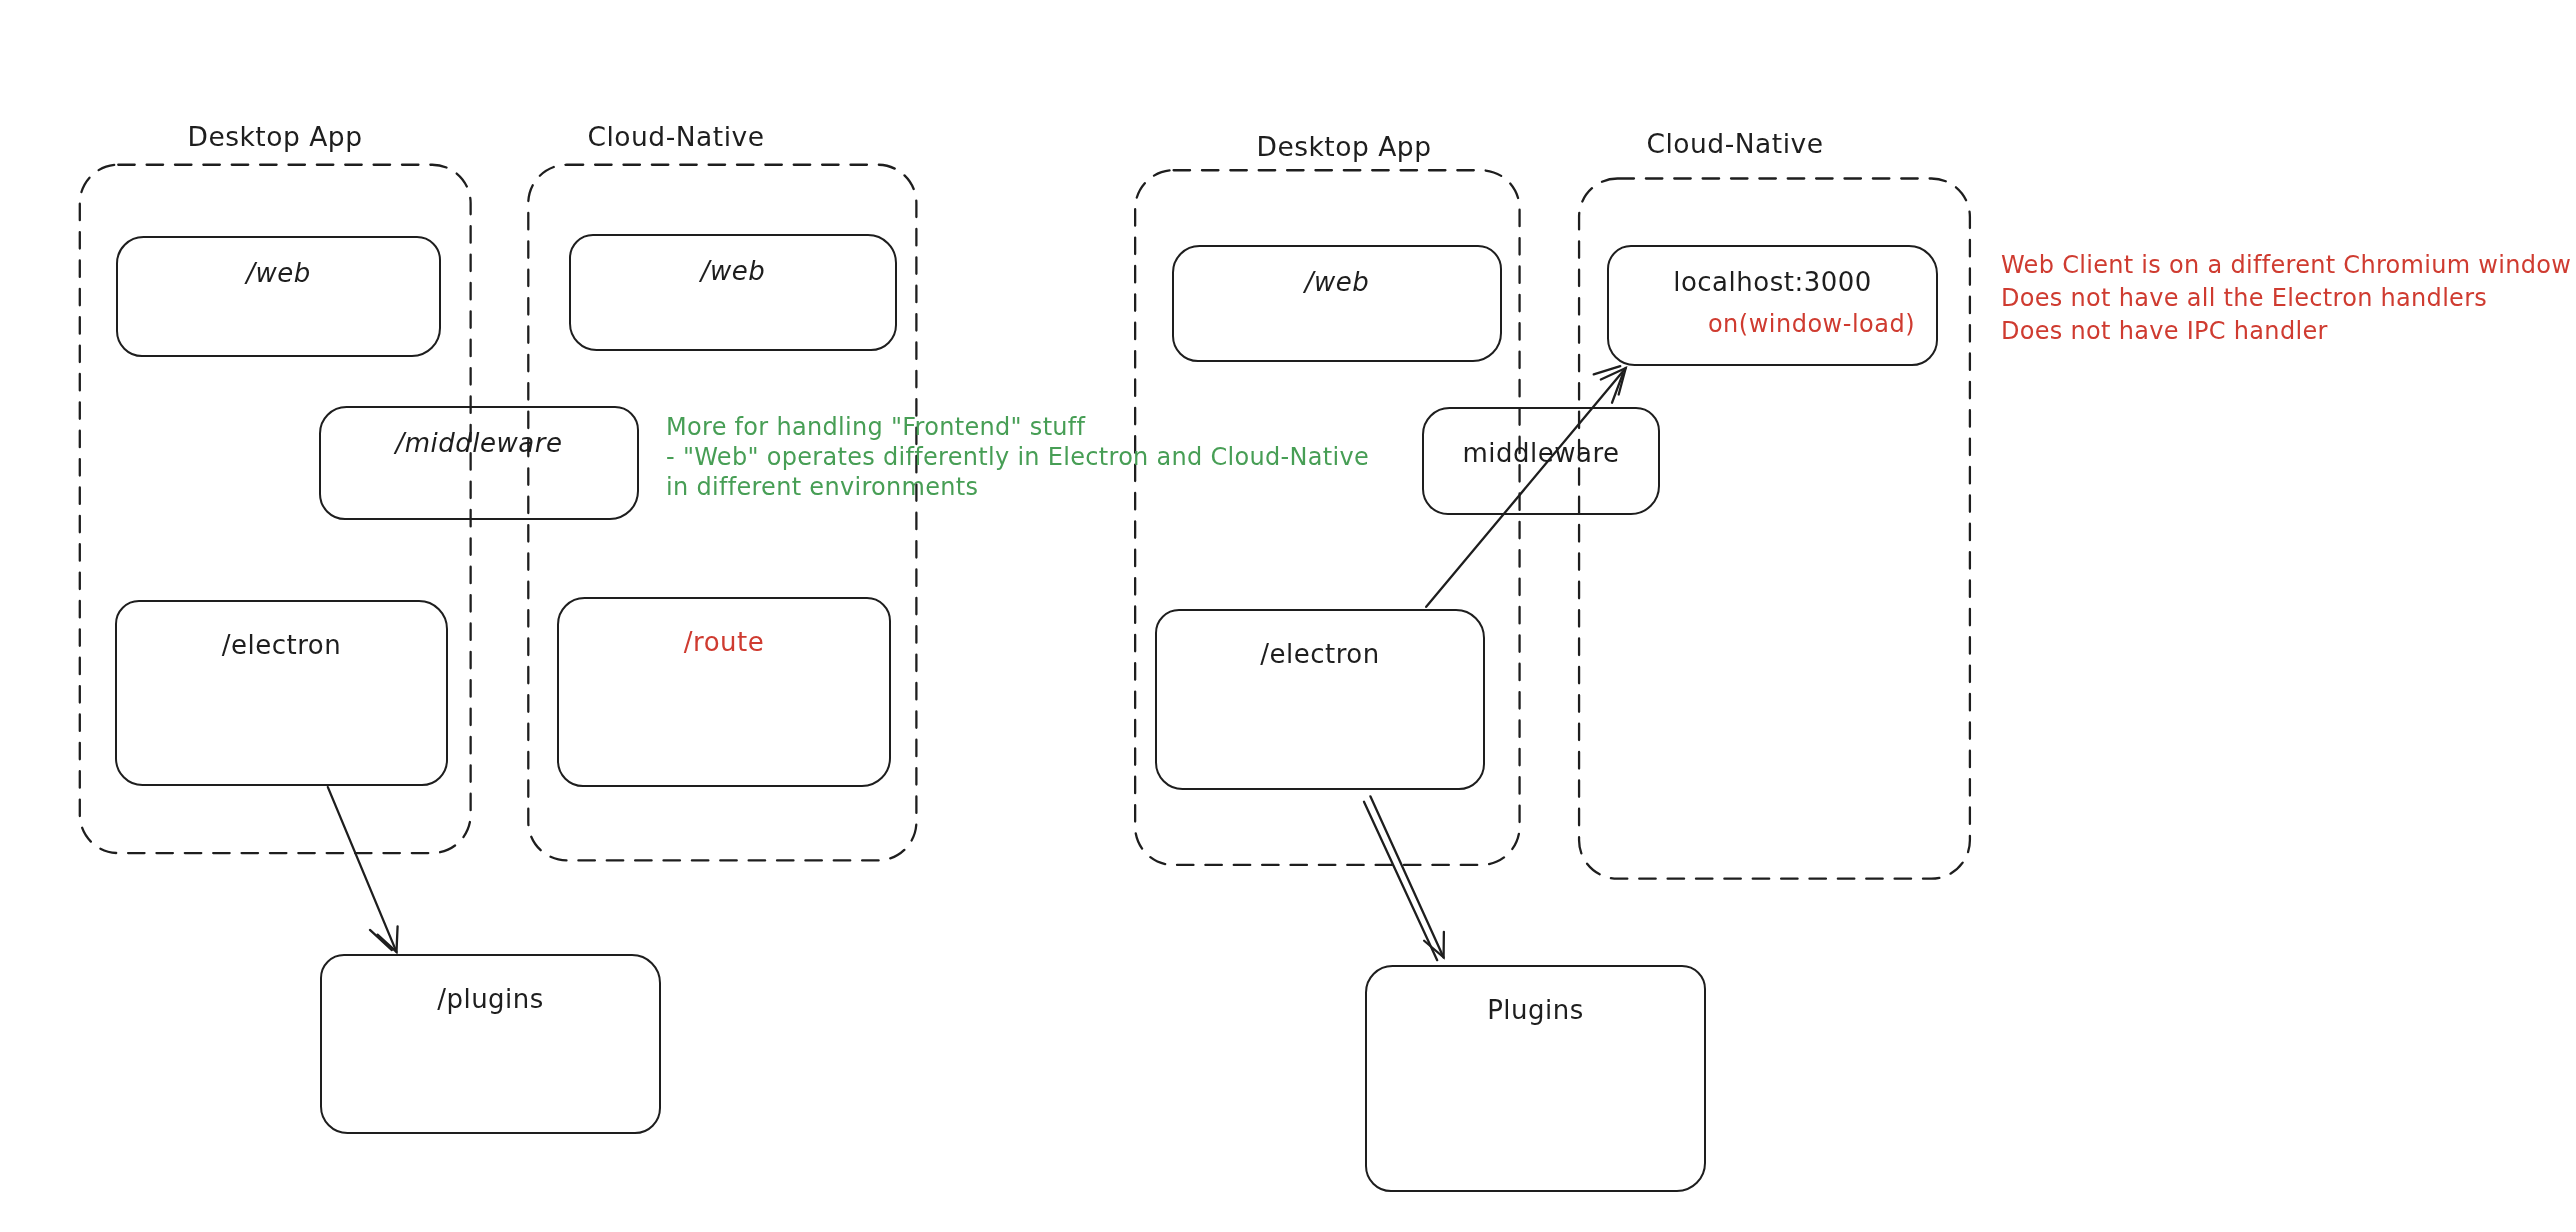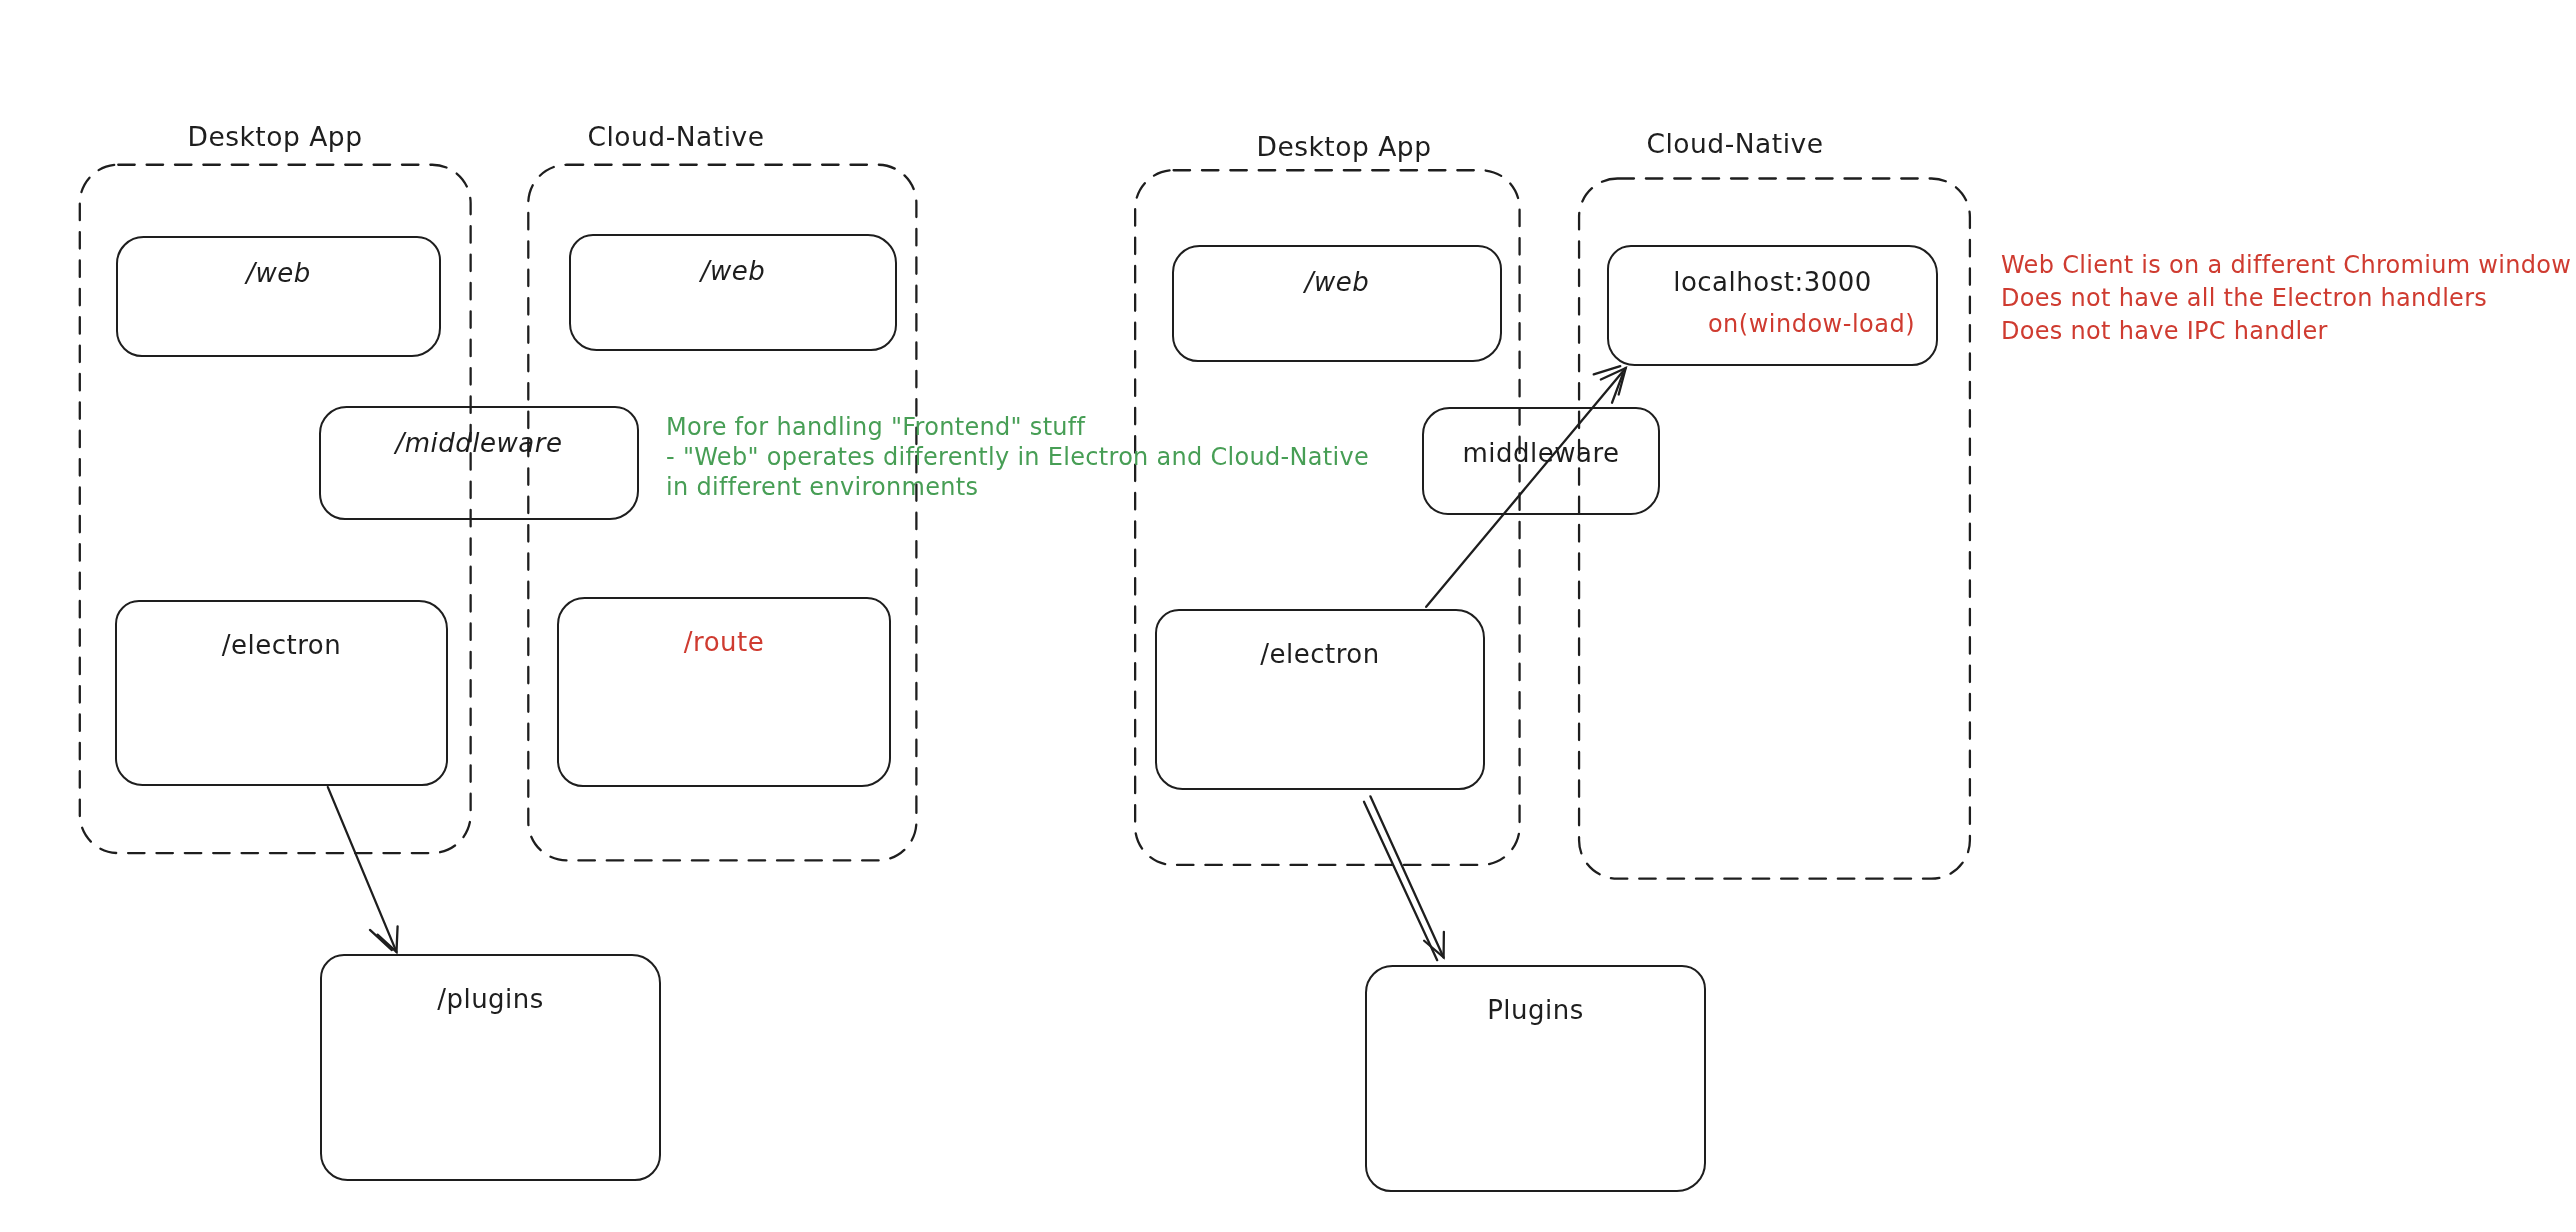--- a/index.html
+++ b/index.html
@@ -110,7 +110,7 @@
     <div class="box-label pad-tall red-text">/route</div>
   </div>
 
-  <div class="sketch-box r2" style="left:320px; top:954px; width:341px; height:227px;">
+  <div class="sketch-box r2" style="left:320px; top:954px; width:341px; height:180px;">
     <div class="box-label pad-tall">/plugins</div>
   </div>
 

